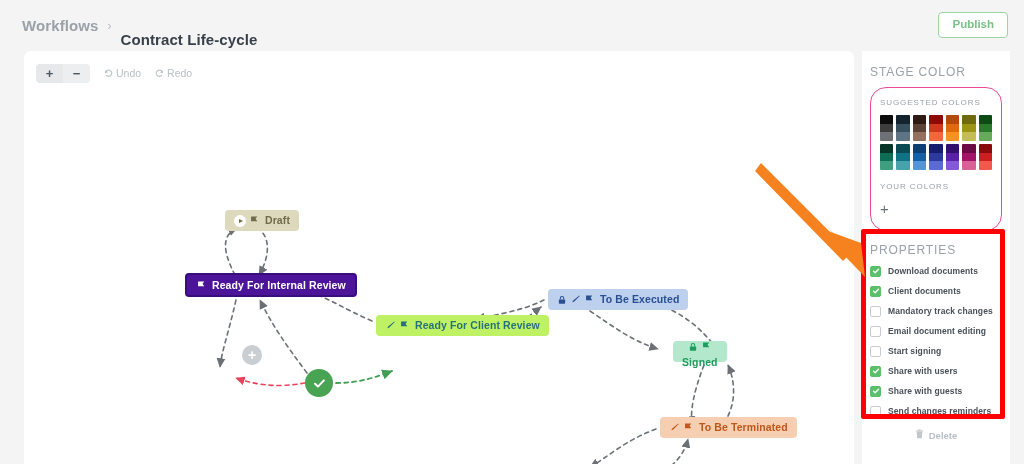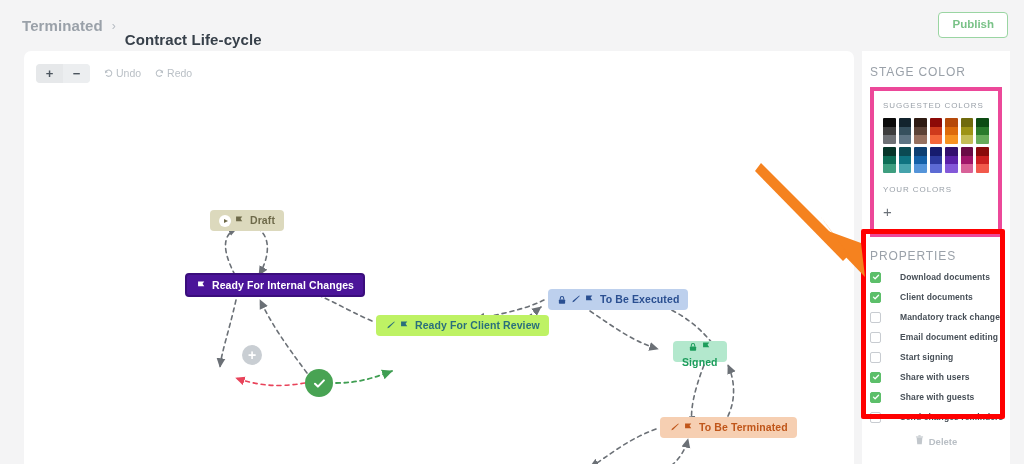--- a/index.html
+++ b/index.html
@@ -239,7 +239,7 @@
 
   <div id="topbar">
     <div id="breadcrumb">
-      <span class="crumb-parent">Terminated</span>
+      <span class="crumb-parent">Workflows</span>
       <span class="crumb-sep">›</span>
       <span class="crumb-current">Contract Life-cycle</span>
     </div>

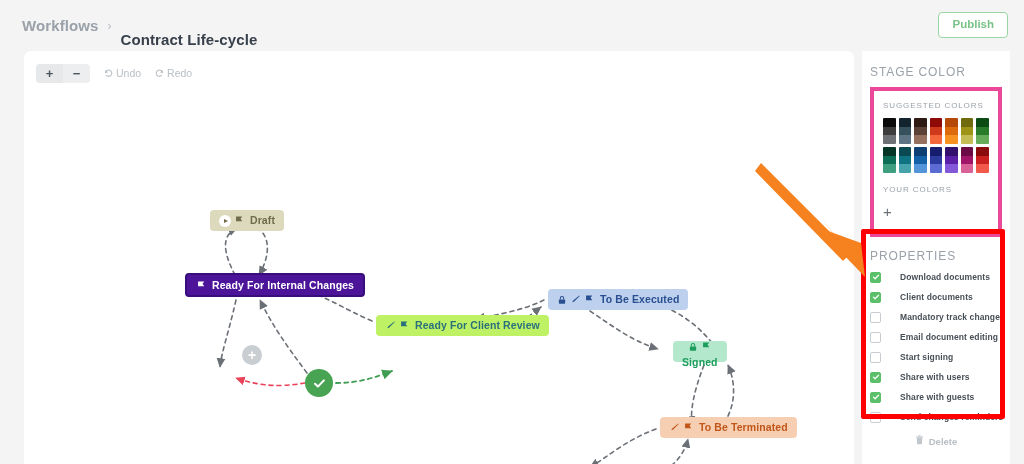--- a/index.html
+++ b/index.html
@@ -164,8 +164,8 @@
   }
   .panel {
     margin: 8px 8px 0 8px;
-    border: 4px solid #ec4899;
-    border-radius: 0;
+    border: 1px solid #ec4899;
+    border-radius: 16px;
     padding: 10px 9px 12px 9px;
     background: #fff;
   }

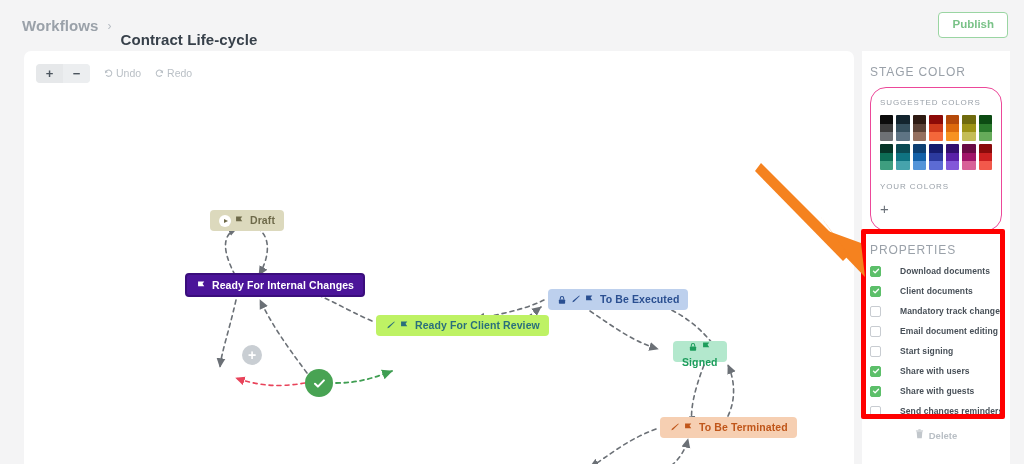--- a/index.html
+++ b/index.html
@@ -321,7 +321,7 @@
         <path d="M281,288 C252,293 232,290 212,283" fill="none" stroke="#e8435a" stroke-width="1.6" stroke-dasharray="4,4" stroke-linecap="round" marker-end="url(#ahr)"></path>
       </svg>
 
-      <div class="node n-draft" style="left:186px; top:115px;">
+      <div class="node n-draft" style="left:201px; top:115px;">
         <span class="icons">
           <span class="play-badge">
               <span class="tri"></span>

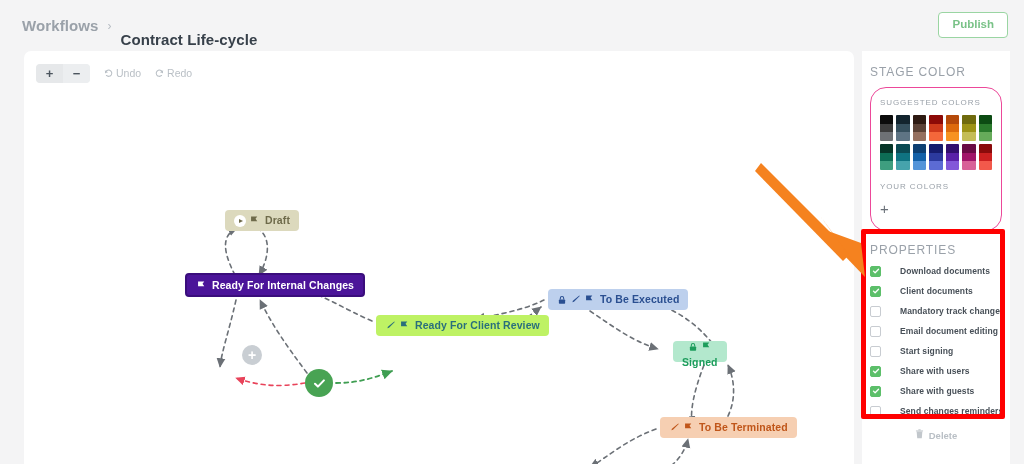--- a/index.html
+++ b/index.html
@@ -196,7 +196,7 @@
   #properties-list { padding: 4px 0 0 8px; }
   .prop-row {
     display: flex; align-items: center;
-    gap: 19px; height: 20px;
+    gap: 7px; height: 20px;
     cursor: pointer;
   }
   .cb {

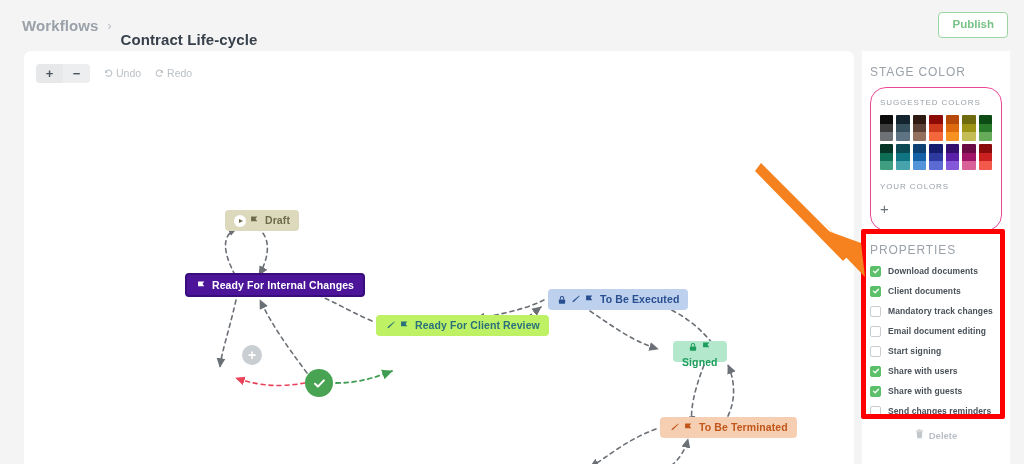--- a/index.html
+++ b/index.html
@@ -339,7 +339,7 @@
               <path d="M3 14 L3 2 L12 2 L9.5 5.6 L12 9 L3 9" fill="#ffffff"></path>
             </svg>
         </span>
-        <span class="lbl">Ready For Internal Changes</span>
+        <span class="lbl">Ready For Internal Review</span>
       </div>
 
 

